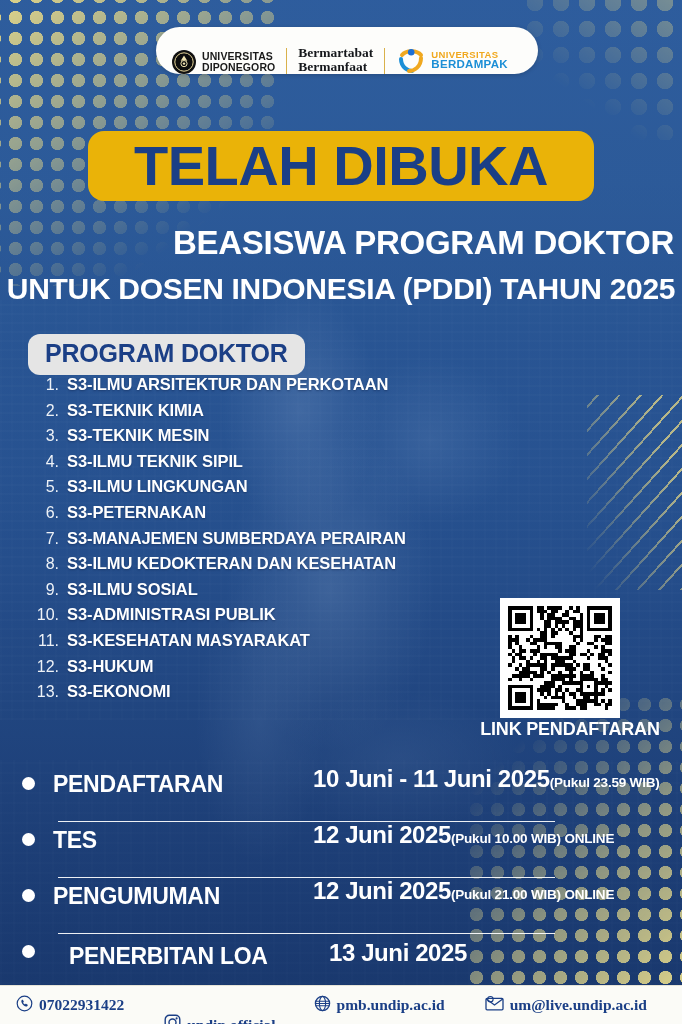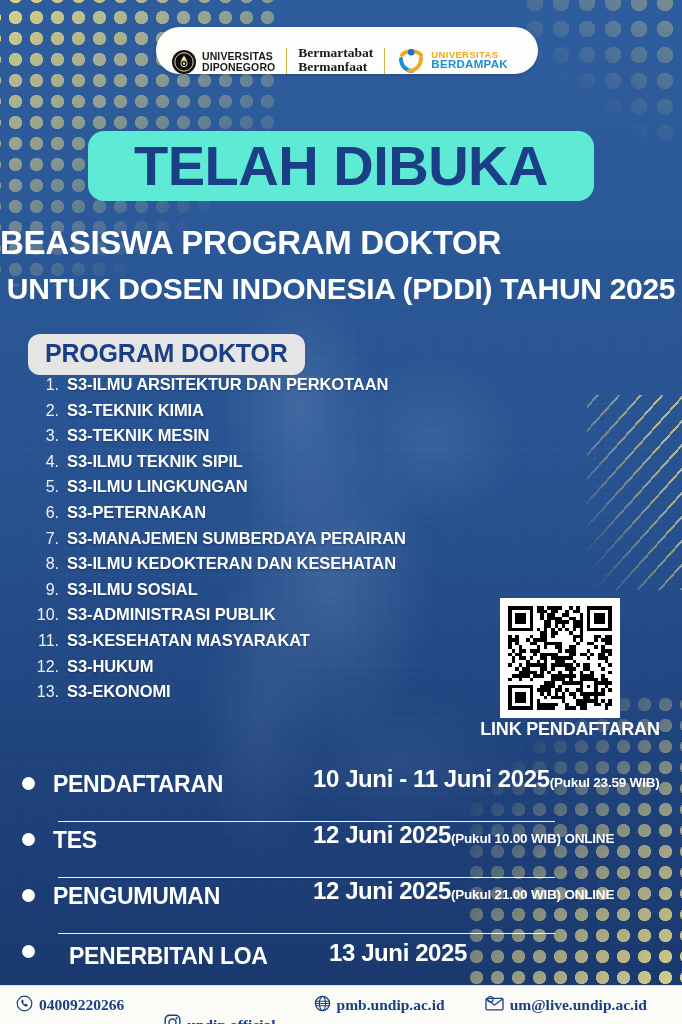--- a/index.html
+++ b/index.html
@@ -125,7 +125,7 @@
   .hero-pill{
     position:absolute; left:88px; top:131px;
     width:506px; height:70px;
-    background:#5eead4; border-radius:16px;
+    background:#eab308; border-radius:16px;
     display:flex; align-items:center; justify-content:center;
     z-index:6;
   }

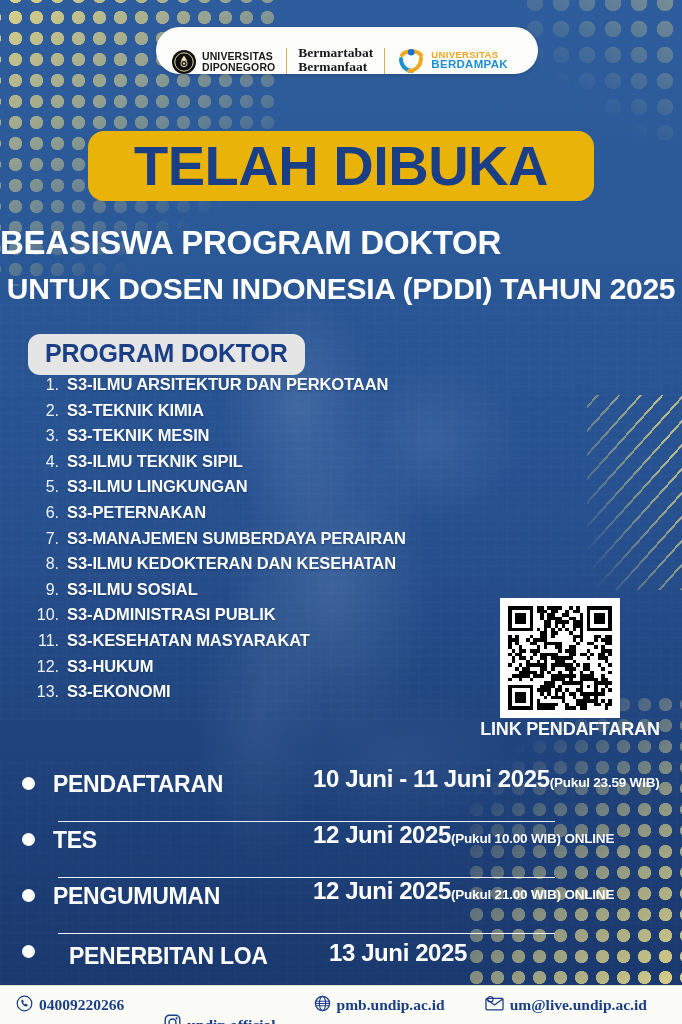--- a/index.html
+++ b/index.html
@@ -135,8 +135,8 @@
   }
 
   .subtitle{
-    position:absolute; left:0; right:0; top:224px;
-    text-align:left; z-index:6;
+    position:absolute; left:0; right:8px; top:224px;
+    text-align:right; z-index:6;
     font-size:33px; font-weight:bold; color:#ffffff;
     letter-spacing:-.3px;
   }

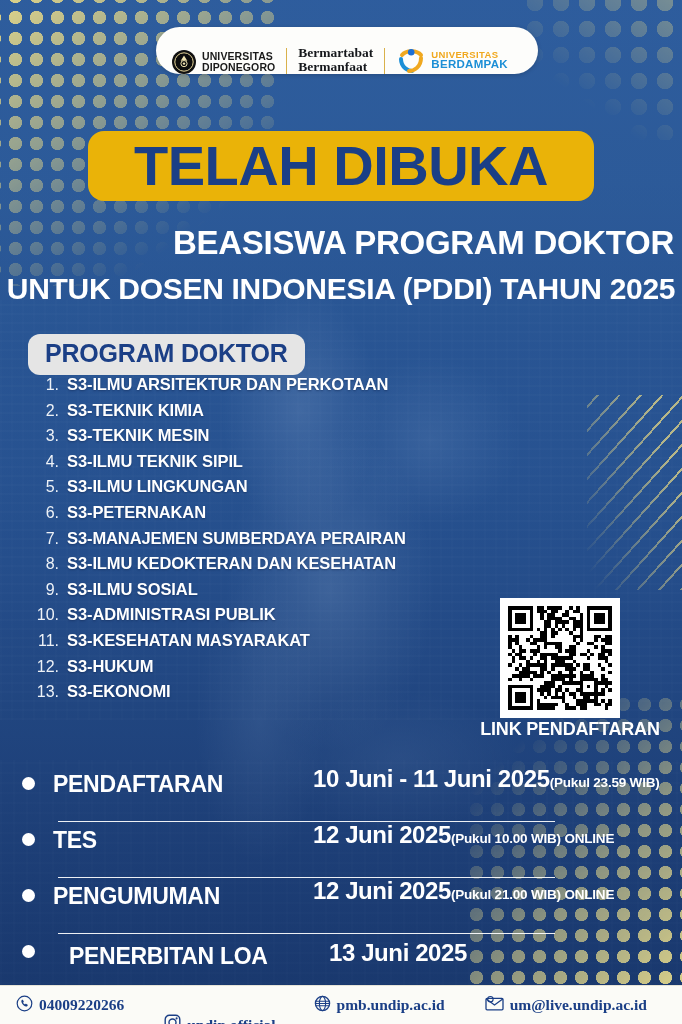--- a/index.html
+++ b/index.html
@@ -854,7 +854,7 @@
           <path d="M5.6 5.2c.5-.5 1.2-.4 1.5.1l.6 1c.2.4.1.8-.2 1l-.4.3c.3.9 1 1.6 1.9 1.9l.3-.4c.25-.3.65-.4 1-.2l1 .6c.5.3.6 1 .1 1.5-.9.9-2.3.6-3.9-.8S4.7 6.1 5.6 5.2z" fill="#1b3f86"></path>
         </svg>
       </span>
-      <span>04009220266</span>
+      <span>07022931422</span>
     </div>
 
     <div class="fitem f2">

